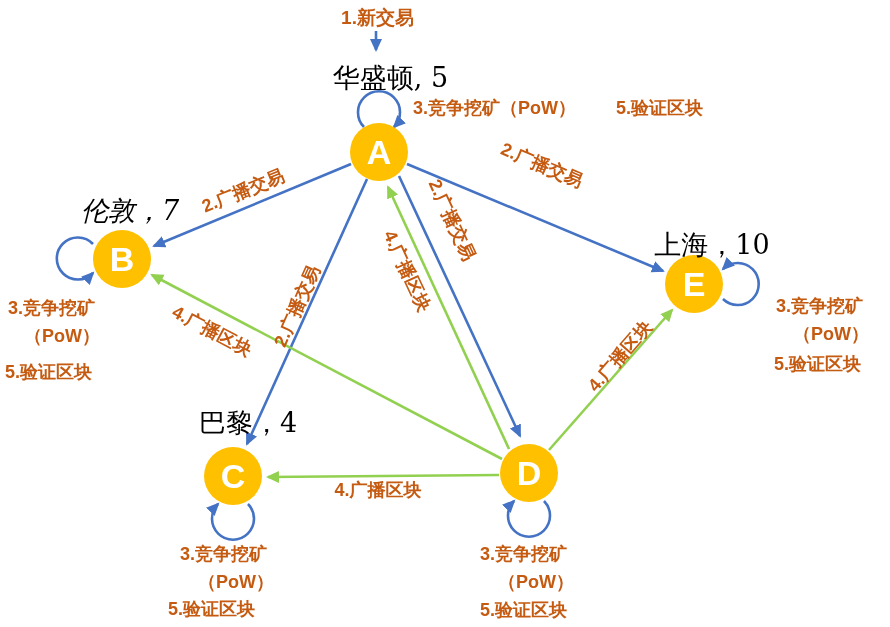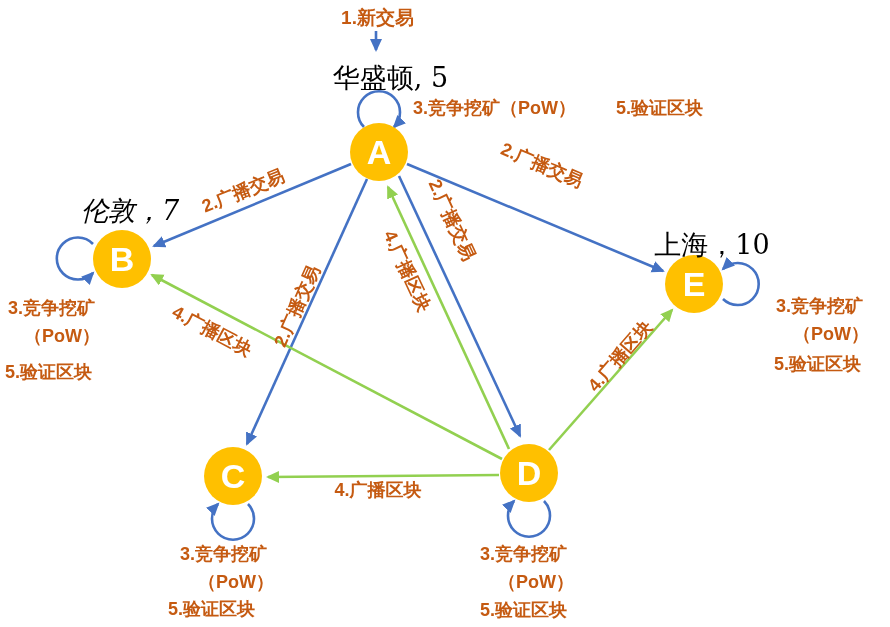--- a/index.html
+++ b/index.html
@@ -77,6 +77,7 @@
 
   <div class="city" style="left:318px;top:60px;width:145px;">华盛顿, 5</div>
   <div class="city" style="left:70px;top:193px;width:120px;font-style:italic;">伦敦，7</div>
+  <div class="city" style="left:190px;top:405px;width:116px;">巴黎，4</div>
   <div class="city" style="left:644px;top:218px;width:136px;margin-top:9px;">上海，10</div>
 
   <div class="lbl" style="left:330px;top:5px;width:95px;text-align:center;font-size:19px;">1.新交易</div>

